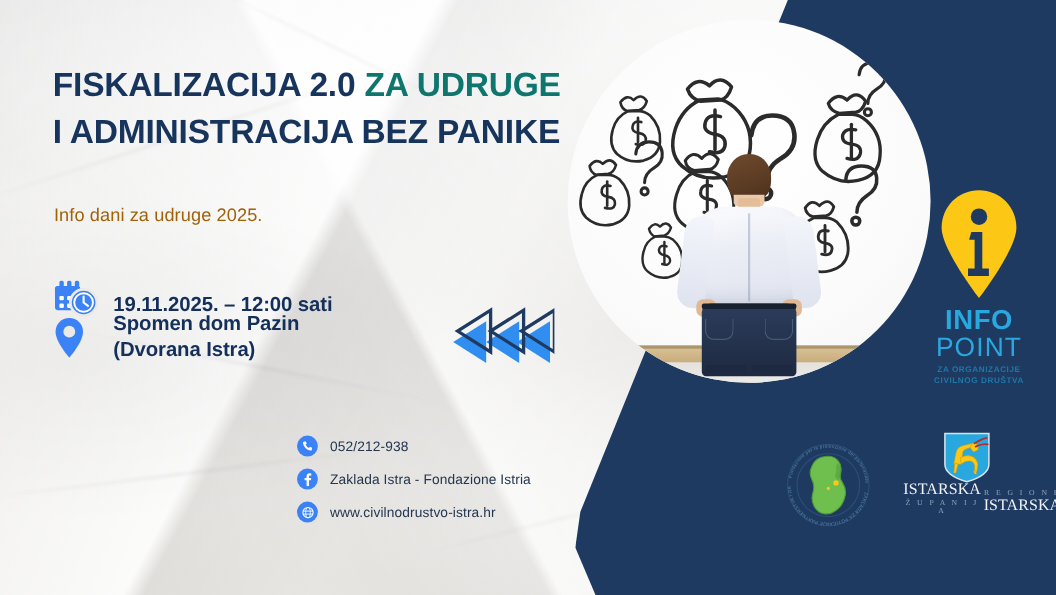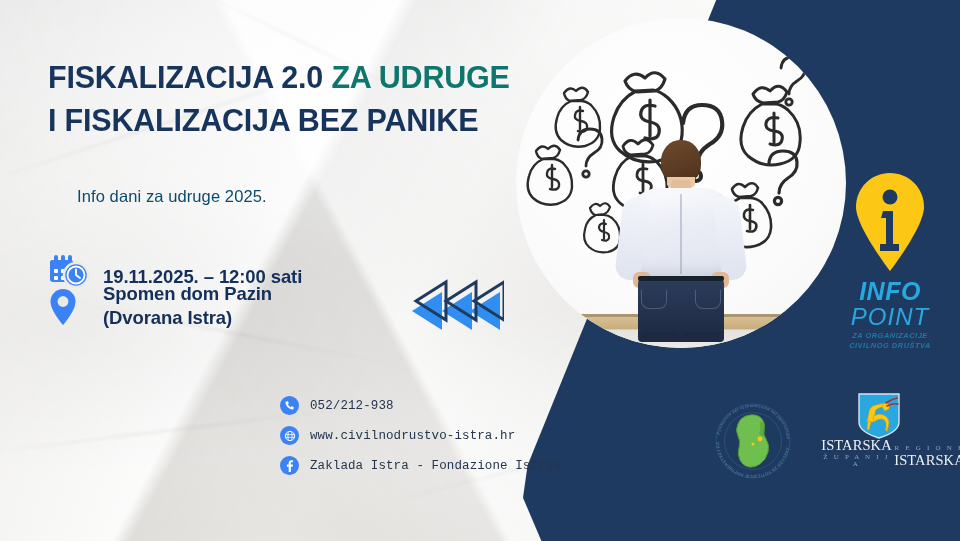--- a/index.html
+++ b/index.html
@@ -369,7 +369,7 @@
 
   <div class="headline">
     <span>FISKALIZACIJA 2.0 </span><span class="accent">ZA UDRUGE</span>
-    <span class="l2">I FISKALIZACIJA BEZ PANIKE</span>
+    <span class="l2">I ADMINISTRACIJA BEZ PANIKE</span>
   </div>
 
   <div class="subtitle">Info dani za udruge 2025.</div>

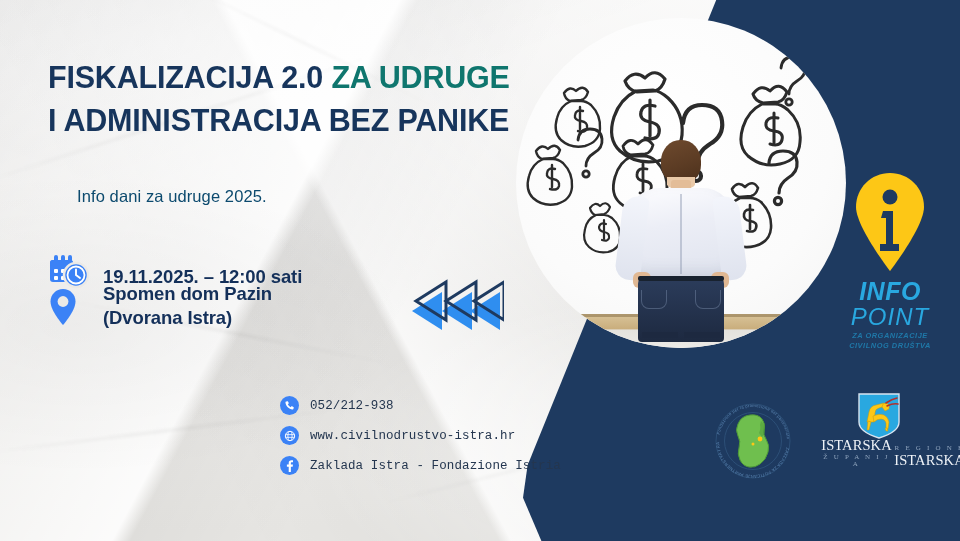--- a/index.html
+++ b/index.html
@@ -171,9 +171,8 @@
     left: 49px;
     top: 187px;
     font-size: 16.5px;
-    color: #0c4a6e;
+    color: #a16207;
     letter-spacing: .1px;
-    margin-left: 28px;
   }
 
   .detail-row {

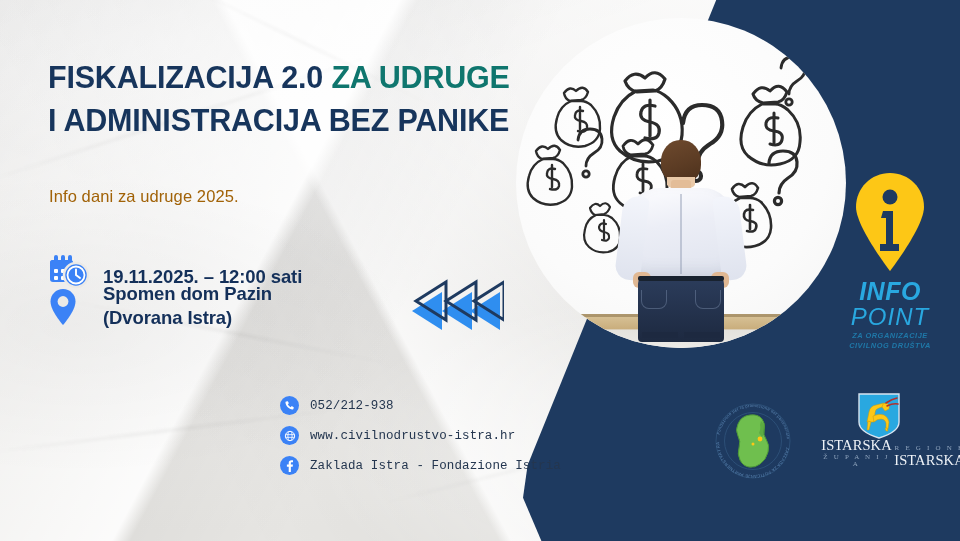--- a/index.html
+++ b/index.html
@@ -221,7 +221,6 @@
     top: 171px;
     width: 122px;
     text-align: center;
-    font-style: italic;
   }
   .ip-info {
     font-size: 25px; font-weight: 700; letter-spacing: .5px;

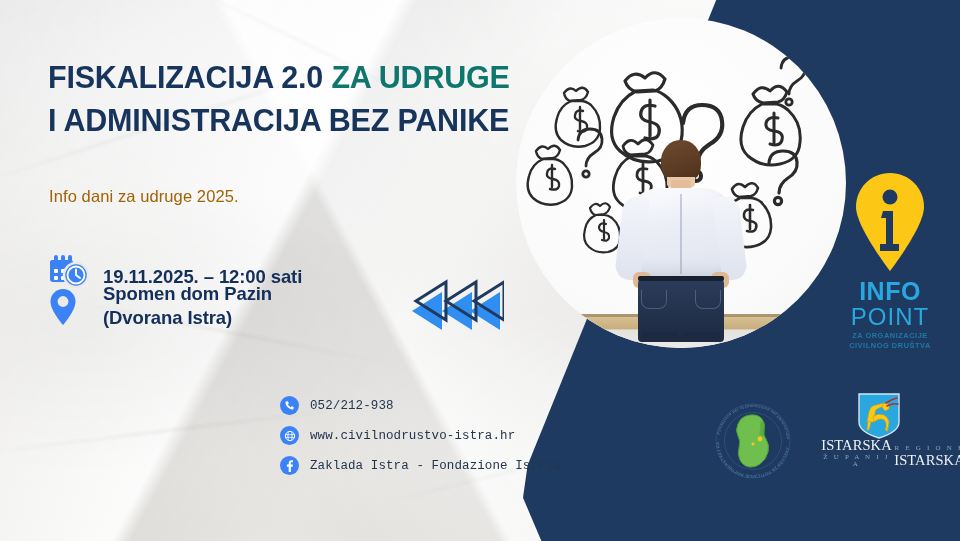--- a/index.html
+++ b/index.html
@@ -194,12 +194,11 @@
 
   .contact {
     position: absolute;
-    left: 280px;
+    left: 270px;
     top: 396px;
     display: flex;
     flex-direction: column;
     gap: 11px;
-    font-family: Liberation Mono, monospace;
   }
   .contact-row { display: flex; align-items: center; gap: 11px; }
   .contact-text {

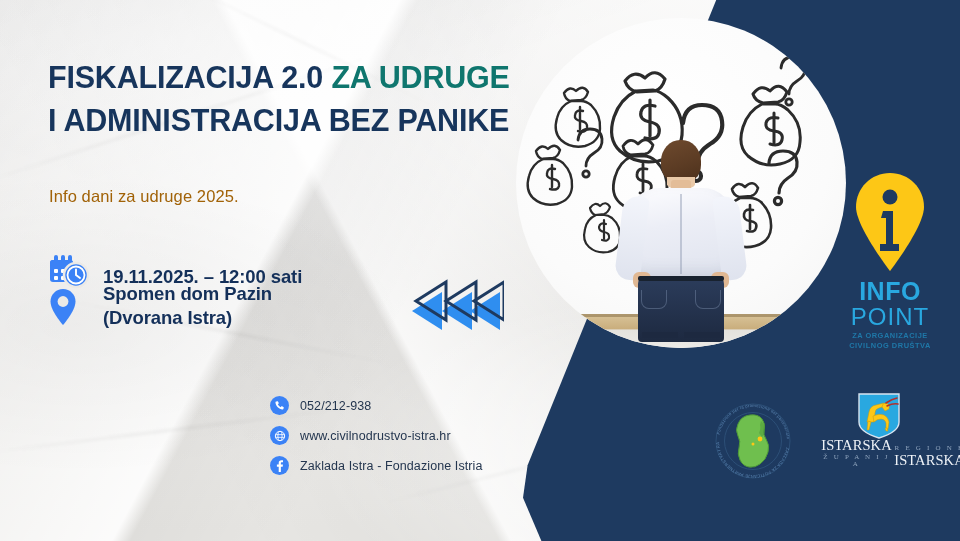--- a/index.html
+++ b/index.html
@@ -423,6 +423,14 @@
     </div>
     <div class="contact-row">
       <span class="c-badge">
+        <svg width="11" height="12" viewBox="0 0 12 14">
+            <path d="M7.6 14 V7.8 h2.1 l.32 -2.45 H7.6 V3.78 c0 -.71 .2 -1.19 1.21 -1.19 h1.29 V.4 A17 17 0 0 0 8.21 .3 C6.35 .3 5.08 1.44 5.08 3.53 v1.82 H2.96 V7.8 h2.12 V14z" fill="#ffffff"></path>
+          </svg>
+      </span>
+      <span class="contact-text">Zaklada Istra - Fondazione Istria</span>
+    </div>
+    <div class="contact-row">
+      <span class="c-badge">
         <svg width="12" height="12" viewBox="0 0 16 16">
           <circle cx="8" cy="8" r="6.2" fill="none" stroke="#ffffff" stroke-width="1.3"></circle>
           <ellipse cx="8" cy="8" rx="2.8" ry="6.2" fill="none" stroke="#ffffff" stroke-width="1.1"></ellipse>
@@ -430,14 +438,6 @@
         </svg>
       </span>
       <span class="contact-text">www.civilnodrustvo-istra.hr</span>
-    </div>
-    <div class="contact-row">
-      <span class="c-badge">
-        <svg width="11" height="12" viewBox="0 0 12 14">
-            <path d="M7.6 14 V7.8 h2.1 l.32 -2.45 H7.6 V3.78 c0 -.71 .2 -1.19 1.21 -1.19 h1.29 V.4 A17 17 0 0 0 8.21 .3 C6.35 .3 5.08 1.44 5.08 3.53 v1.82 H2.96 V7.8 h2.12 V14z" fill="#ffffff"></path>
-          </svg>
-      </span>
-      <span class="contact-text">Zaklada Istra - Fondazione Istria</span>
     </div>
   </div>
 

